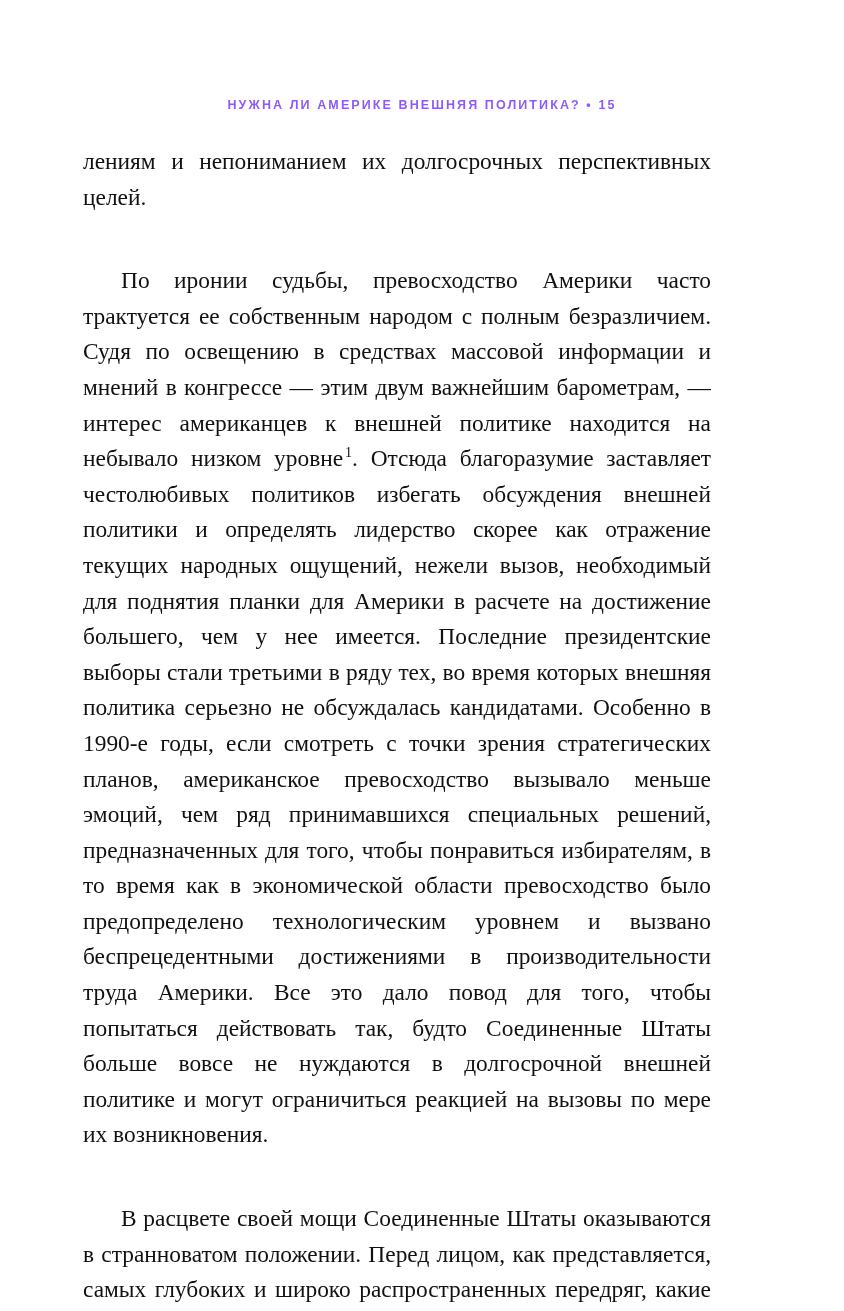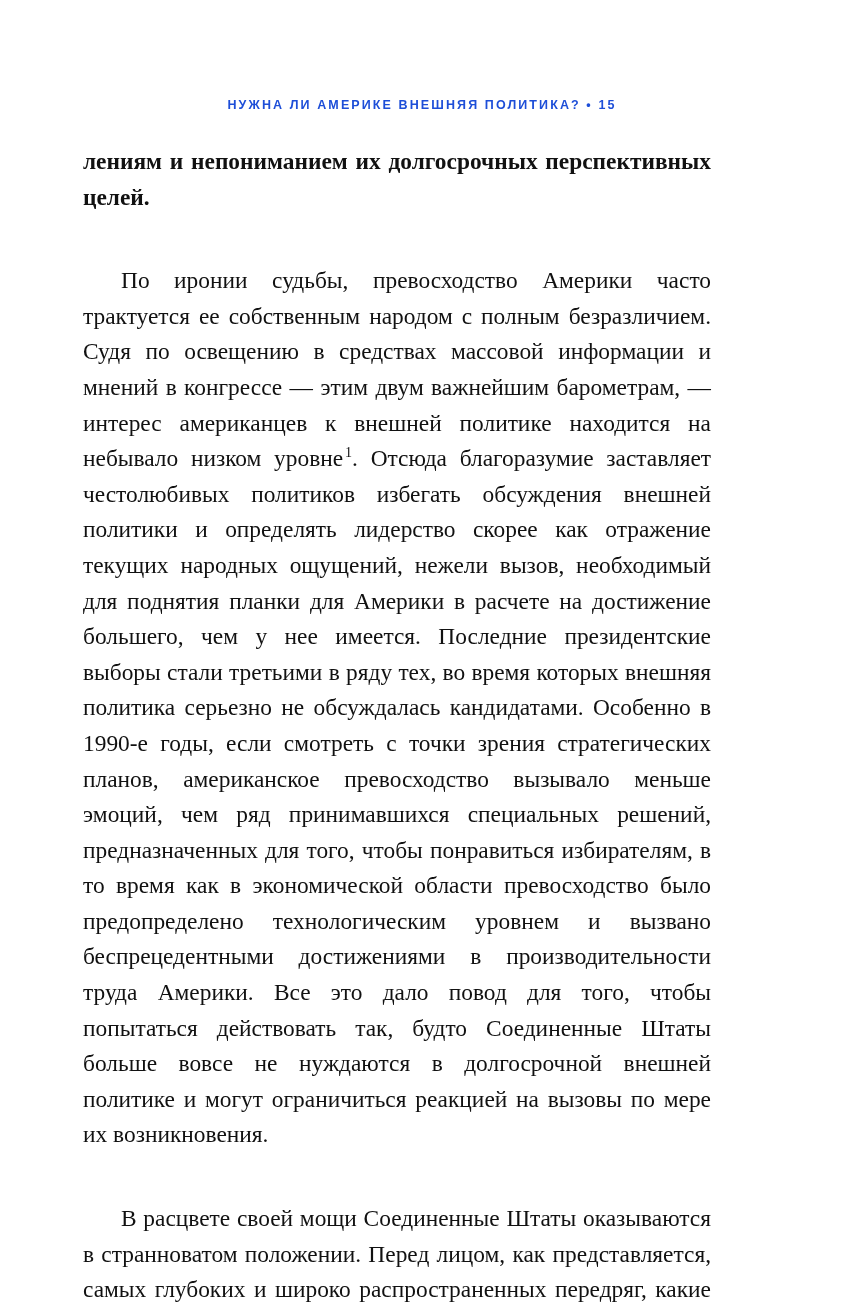--- a/index.html
+++ b/index.html
@@ -32,7 +32,7 @@
     font-size: 12.5px;
     font-weight: bold;
     letter-spacing: 2.1px;
-    color: #1d4ed8;
+    color: #8b5cf6;
     white-space: nowrap;
   }
   .running-head .rh-sep {

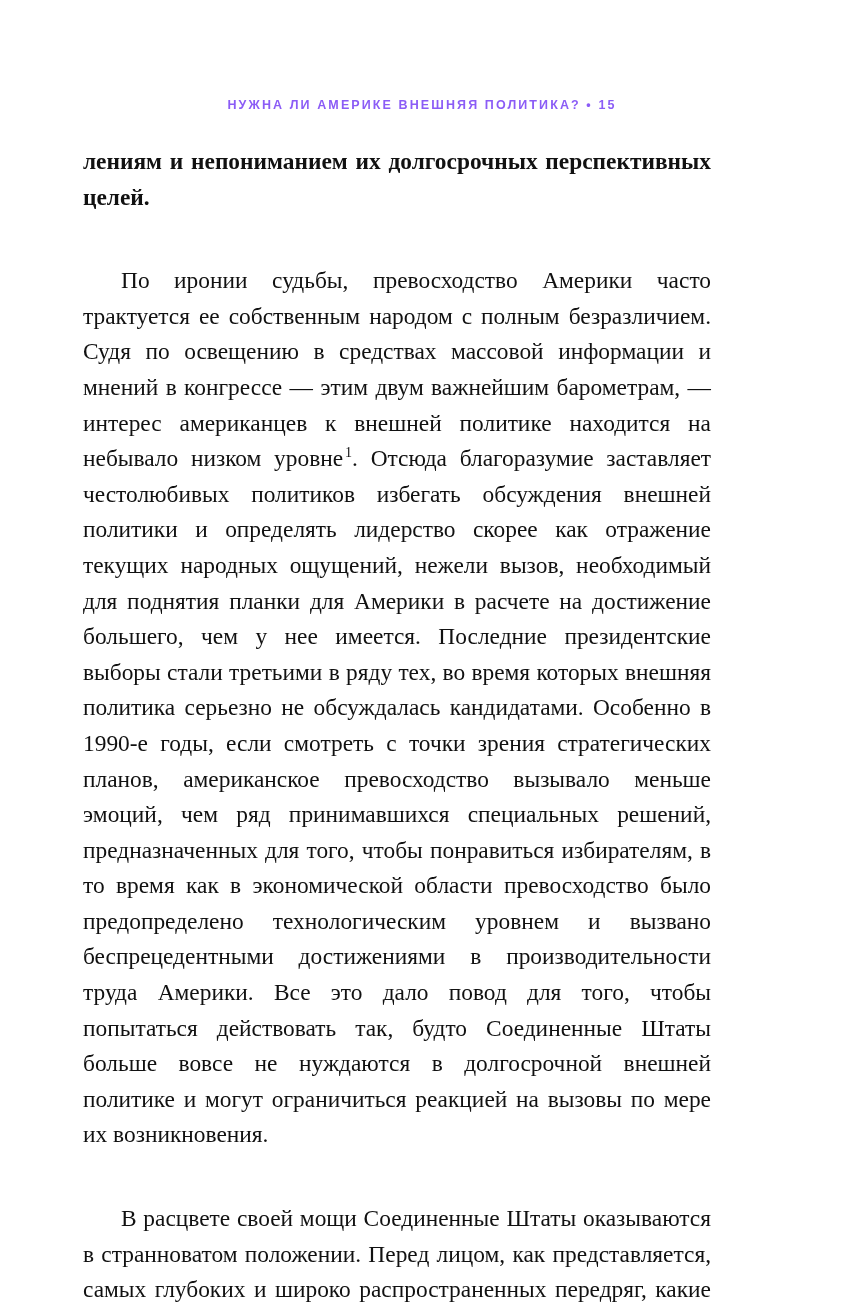--- a/index.html
+++ b/index.html
@@ -59,7 +59,6 @@
   }
   p.para.cont {
     text-indent: 0;
-    font-weight: bold;
   }
   sup.footnote-ref {
     font-size: 14px;

